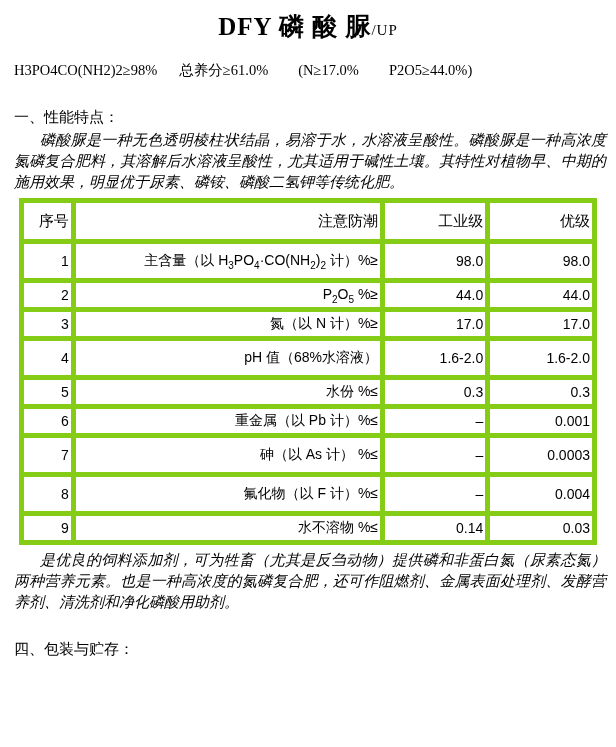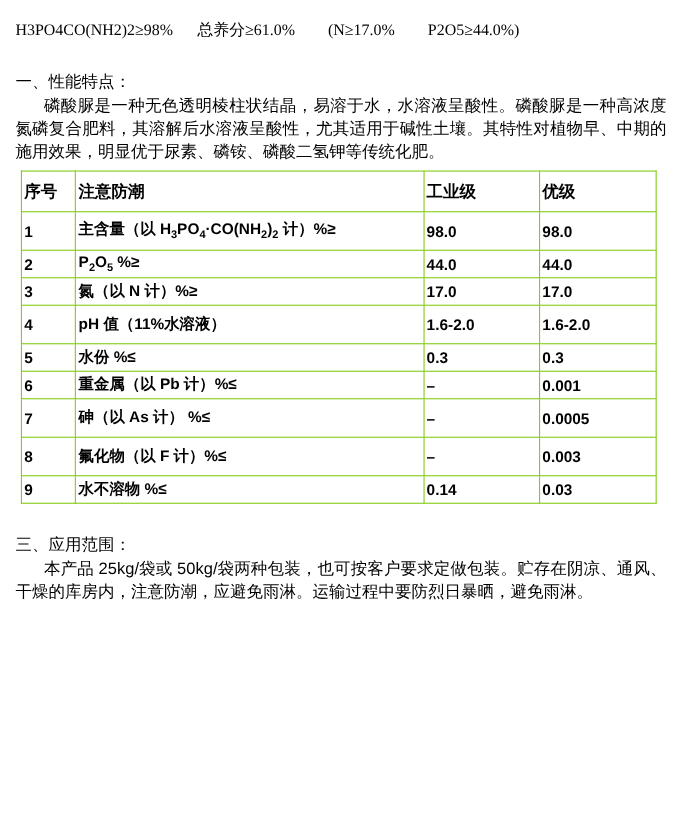--- a/index.html
+++ b/index.html
@@ -97,6 +97,9 @@
 
 <div class="page">
 
+  <div class="title">
+    <span>DFY 磷  酸  脲</span><span class="sub">/UP</span>
+  </div>
 
   <div class="formula-line">
     <span class="seg">H3PO4CO(NH2)2≥98%</span><span class="gap-md"></span><span class="seg">总养分≥61.0%</span><span class="gap-lg"></span><span class="seg">(N≥17.0%</span><span class="gap-lg"></span><span class="seg">P2O5≥44.0%)</span>

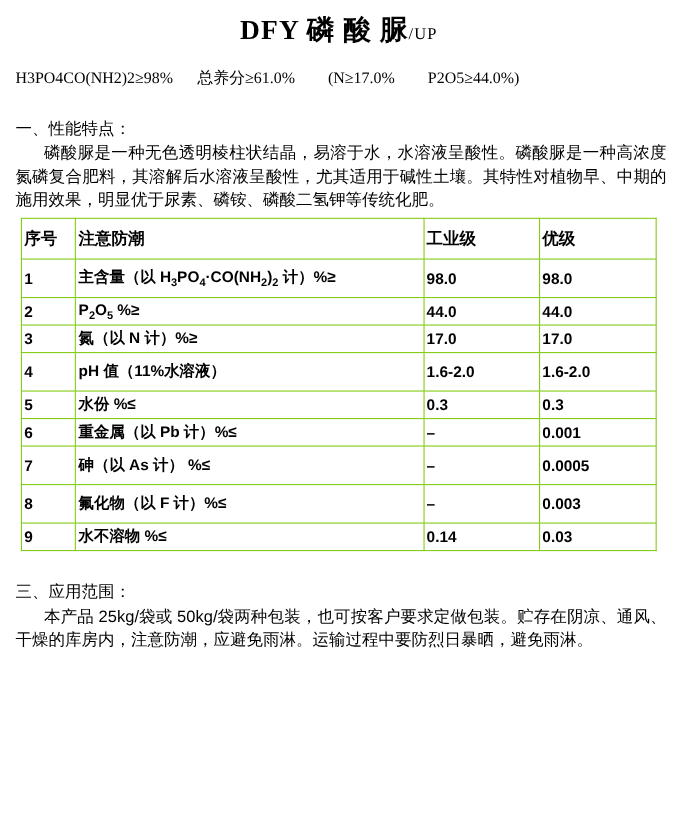--- a/index.html
+++ b/index.html
@@ -63,6 +63,7 @@
   }
   .para.indent {
     text-indent: 26px;
+    font-style: italic;
   }
 
   table.spec {

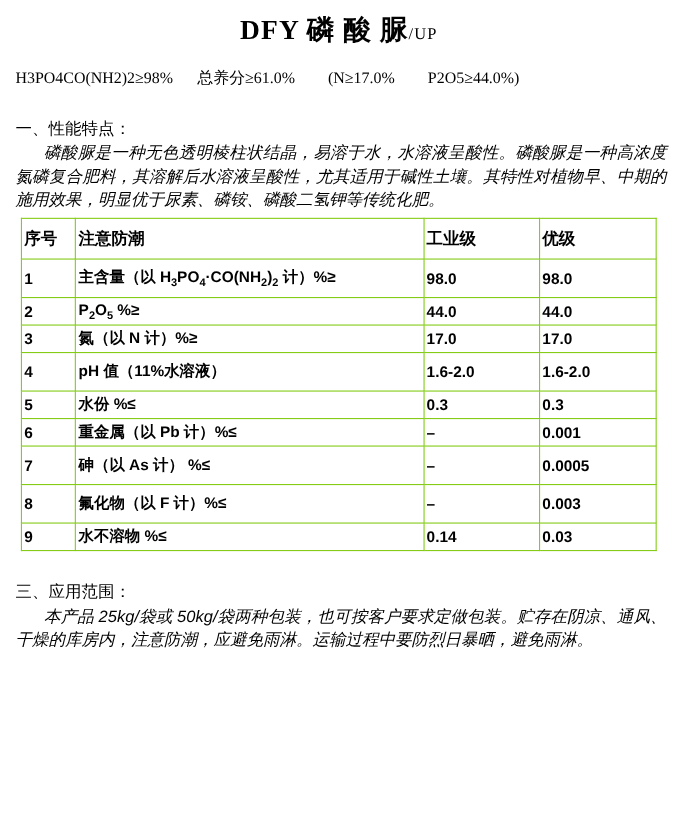--- a/index.html
+++ b/index.html
@@ -74,10 +74,10 @@
     font-family: "Liberation Sans", sans-serif;
   }
   table.spec th, table.spec td {
-    border: 1px solid #84cc16;
-    text-align: left;
+    border: 5px solid #84cc16;
+    text-align: right;
     padding: 2px 2px;
-    font-weight: bold;
+    font-weight: normal;
   }
   table.spec th {
     height: 32px;

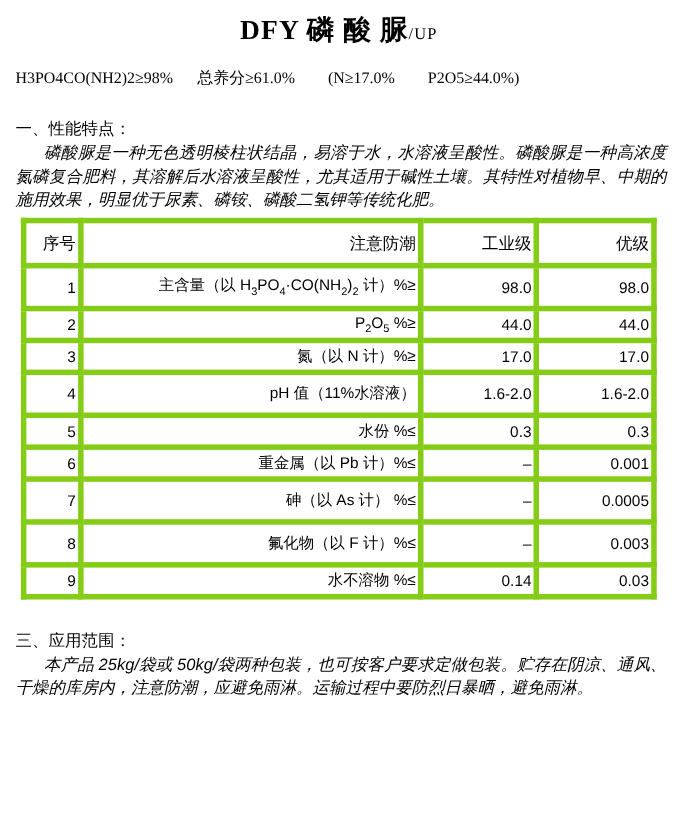--- a/index.html
+++ b/index.html
@@ -140,7 +140,7 @@
         </tr>
         <tr class="tall">
           <td class="idx">4</td>
-          <td class="name">pH 值（11%水溶液）</td>
+          <td class="name">pH 值（68%水溶液）</td>
           <td class="ind">1.6-2.0</td>
           <td class="prem">1.6-2.0</td>
         </tr>

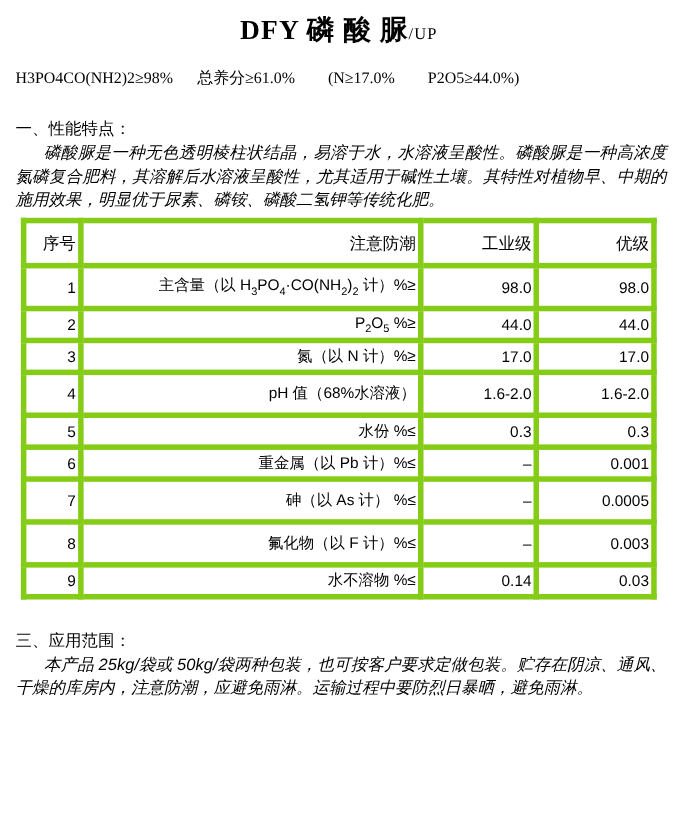--- a/index.html
+++ b/index.html
@@ -160,7 +160,7 @@
           <td class="idx">7</td>
           <td class="name">砷（以 As 计）   %≤</td>
           <td class="ind">–</td>
-          <td class="prem">0.0005</td>
+          <td class="prem">0.0003</td>
         </tr>
         <tr class="tall">
           <td class="idx">8</td>

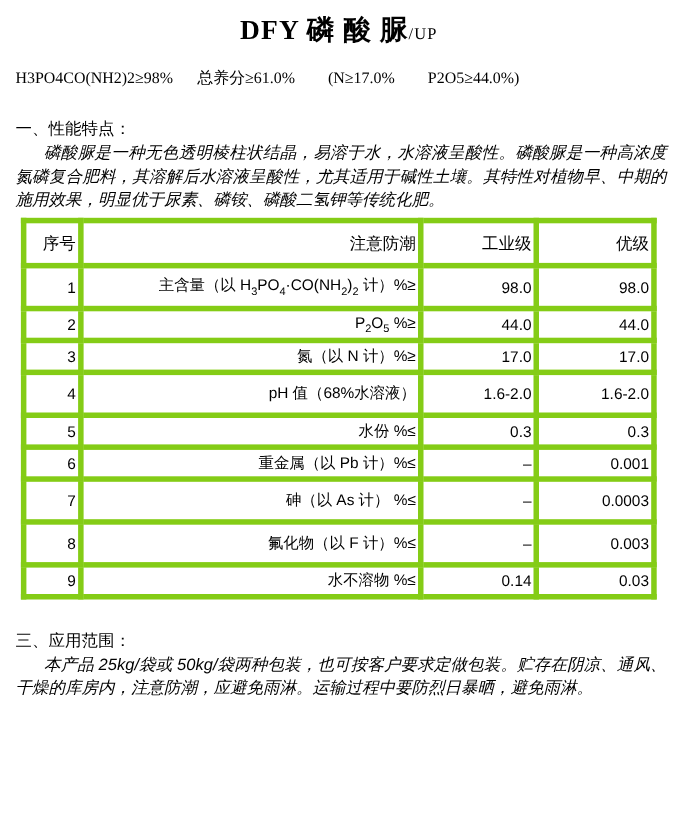--- a/index.html
+++ b/index.html
@@ -166,7 +166,7 @@
           <td class="idx">8</td>
           <td class="name">氟化物（以 F 计）%≤</td>
           <td class="ind">–</td>
-          <td class="prem">0.003</td>
+          <td class="prem">0.004</td>
         </tr>
         <tr class="short">
           <td class="idx">9</td>

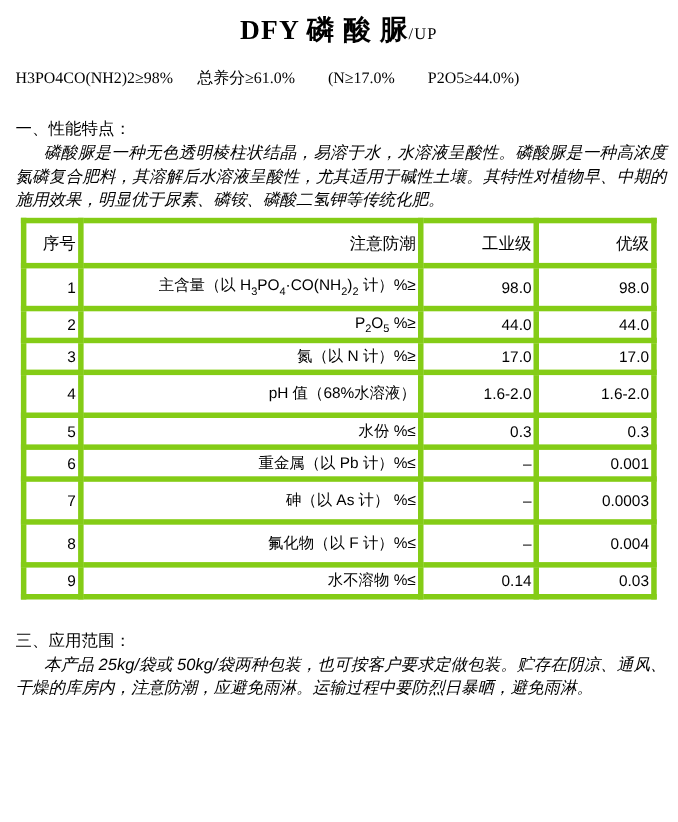--- a/index.html
+++ b/index.html
@@ -179,6 +179,7 @@
 
   <div class="bottom-block">
     <div class="section-head">三、应用范围：</div>
+    <div class="para indent">是优良的饲料添加剂，可为牲畜（尤其是反刍动物）提供磷和非蛋白氮（尿素态氮）两种营养元素。也是一种高浓度的氮磷复合肥，还可作阻燃剂、金属表面处理剂、发酵营养剂、清洗剂和净化磷酸用助剂。</div>
 
     <div class="para indent">本产品 25kg/袋或 50kg/袋两种包装，也可按客户要求定做包装。贮存在阴凉、通风、干燥的库房内，注意防潮，应避免雨淋。运输过程中要防烈日暴晒，避免雨淋。</div>
   </div>

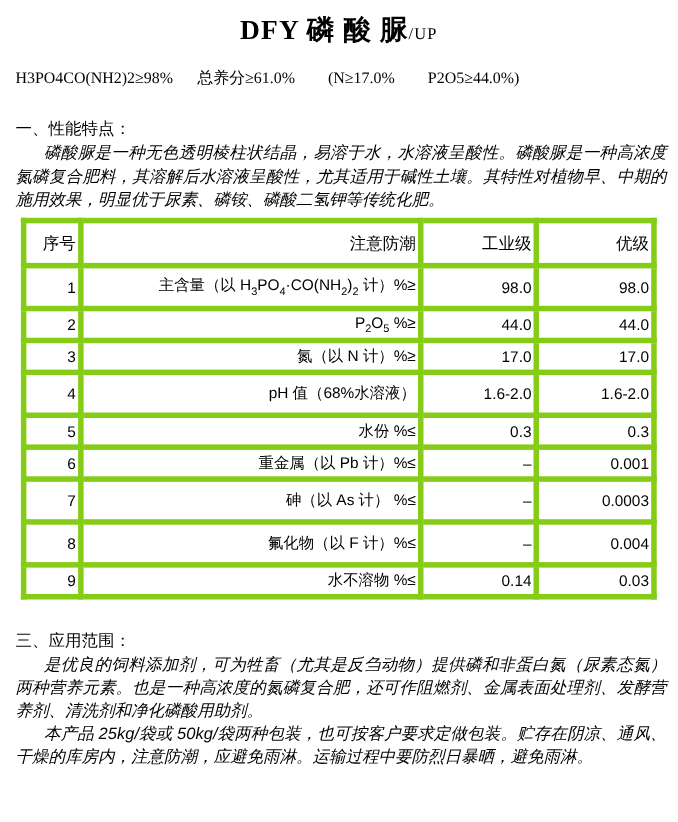--- a/index.html
+++ b/index.html
@@ -178,7 +178,6 @@
   </table>
 
   <div class="bottom-block">
-    <div class="section-head">三、应用范围：</div>
     <div class="para indent">是优良的饲料添加剂，可为牲畜（尤其是反刍动物）提供磷和非蛋白氮（尿素态氮）两种营养元素。也是一种高浓度的氮磷复合肥，还可作阻燃剂、金属表面处理剂、发酵营养剂、清洗剂和净化磷酸用助剂。</div>
 
     <div class="para indent">本产品 25kg/袋或 50kg/袋两种包装，也可按客户要求定做包装。贮存在阴凉、通风、干燥的库房内，注意防潮，应避免雨淋。运输过程中要防烈日暴晒，避免雨淋。</div>

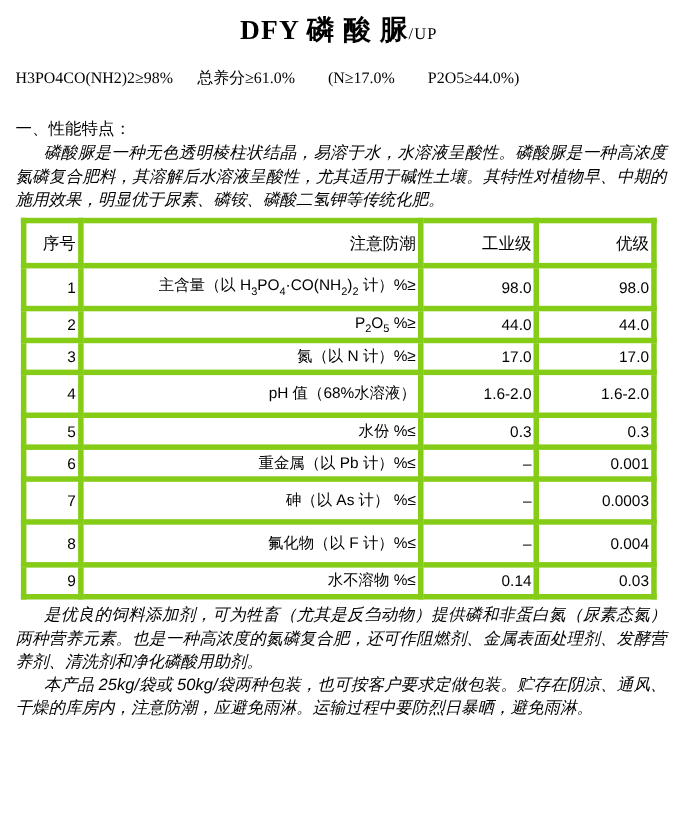--- a/index.html
+++ b/index.html
@@ -180,6 +180,7 @@
   <div class="bottom-block">
     <div class="para indent">是优良的饲料添加剂，可为牲畜（尤其是反刍动物）提供磷和非蛋白氮（尿素态氮）两种营养元素。也是一种高浓度的氮磷复合肥，还可作阻燃剂、金属表面处理剂、发酵营养剂、清洗剂和净化磷酸用助剂。</div>
 
+    <div class="section-head">四、包装与贮存：</div>
     <div class="para indent">本产品 25kg/袋或 50kg/袋两种包装，也可按客户要求定做包装。贮存在阴凉、通风、干燥的库房内，注意防潮，应避免雨淋。运输过程中要防烈日暴晒，避免雨淋。</div>
   </div>
 

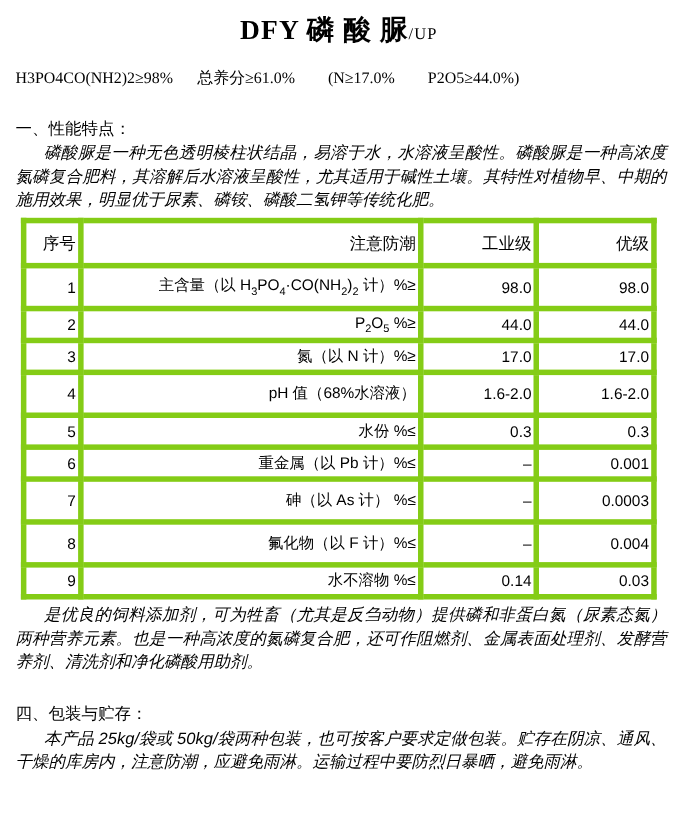--- a/index.html
+++ b/index.html
@@ -181,7 +181,6 @@
     <div class="para indent">是优良的饲料添加剂，可为牲畜（尤其是反刍动物）提供磷和非蛋白氮（尿素态氮）两种营养元素。也是一种高浓度的氮磷复合肥，还可作阻燃剂、金属表面处理剂、发酵营养剂、清洗剂和净化磷酸用助剂。</div>
 
     <div class="section-head">四、包装与贮存：</div>
-    <div class="para indent">本产品 25kg/袋或 50kg/袋两种包装，也可按客户要求定做包装。贮存在阴凉、通风、干燥的库房内，注意防潮，应避免雨淋。运输过程中要防烈日暴晒，避免雨淋。</div>
   </div>
 
 </div>

